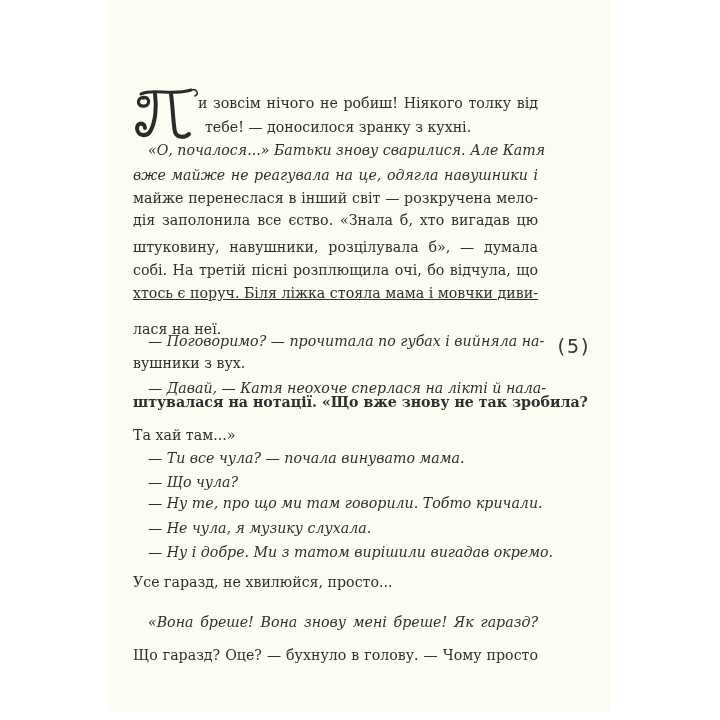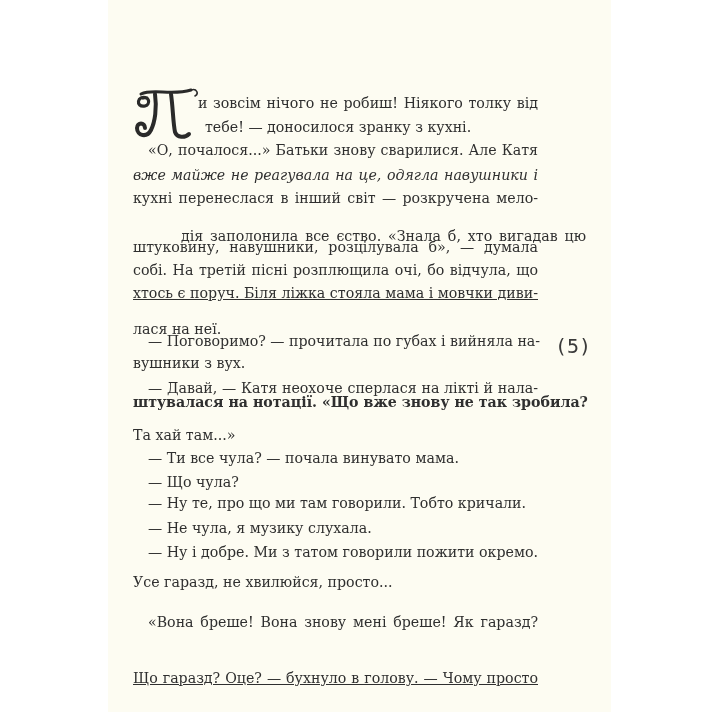--- a/index.html
+++ b/index.html
@@ -39,7 +39,7 @@
       text-align: justify;
       text-align-last: justify;
     }
-    .line.indent { padding-left: 15px; box-sizing: border-box; }
+    .line.indent { padding-left: 15px; box-sizing: border-box; font-style: italic; }
     .line.after-cap { left: 65px; width: 340px; }
     .line.after-cap2 { left: 72px; }
     .drop-cap {

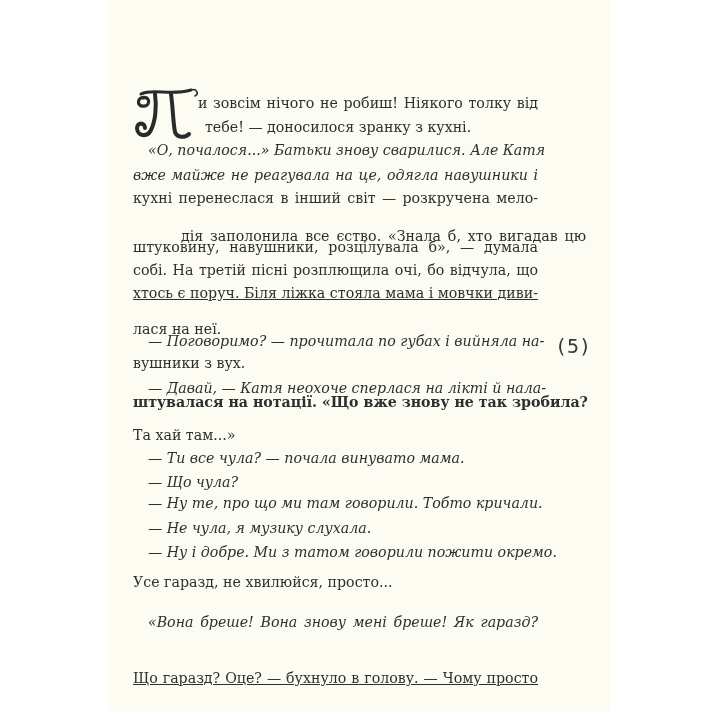--- a/index.html
+++ b/index.html
@@ -89,7 +89,7 @@
   <div class="line after-cap2" style="top:115px;">тебе! — доносилося зранку з кухні.</div>
   <div class="line justify indent" style="top:138px;">«О, почалося...» Батьки знову сварилися. Але Катя</div>
   <div class="line justify" style="top:163px;font-style:italic;">вже майже не реагувала на це, одягла навушники і</div>
-  <div class="line justify" style="top:186px;">кухні перенеслася в інший світ — розкручена мело-</div>
+  <div class="line justify" style="top:186px;">майже перенеслася в інший світ — розкручена мело-</div>
   <div class="line justify" style="top:224px;margin-left:48px;">дія заполонила все єство. «Знала б, хто вигадав цю</div>
   <div class="line justify" style="top:235px;">штуковину, навушники, розцілувала б», — думала</div>
   <div class="line justify" style="top:258px;">собі. На третій пісні розплющила очі, бо відчула, що</div>

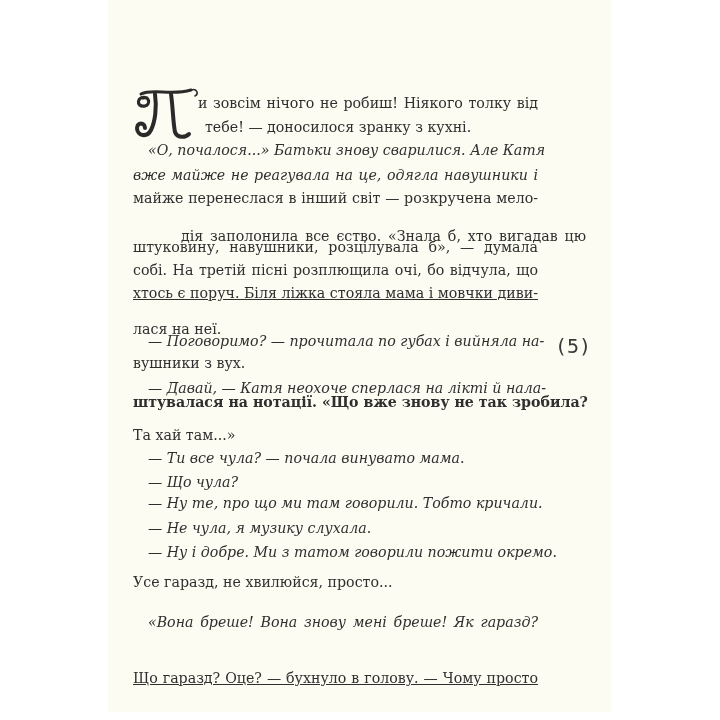--- a/index.html
+++ b/index.html
@@ -90,7 +90,7 @@
   <div class="line justify indent" style="top:138px;">«О, почалося...» Батьки знову сварилися. Але Катя</div>
   <div class="line justify" style="top:163px;font-style:italic;">вже майже не реагувала на це, одягла навушники і</div>
   <div class="line justify" style="top:186px;">майже перенеслася в інший світ — розкручена мело-</div>
-  <div class="line justify" style="top:224px;margin-left:48px;">дія заполонила все єство. «Знала б, хто вигадав цю</div>
+  <div class="line justify" style="top:208px;">дія заполонила все єство. «Знала б, хто вигадав цю</div>
   <div class="line justify" style="top:235px;">штуковину, навушники, розцілувала б», — думала</div>
   <div class="line justify" style="top:258px;">собі. На третій пісні розплющила очі, бо відчула, що</div>
   <div class="line justify" style="top:281px;text-decoration:underline;">хтось є поруч. Біля ліжка стояла мама і мовчки диви-</div>

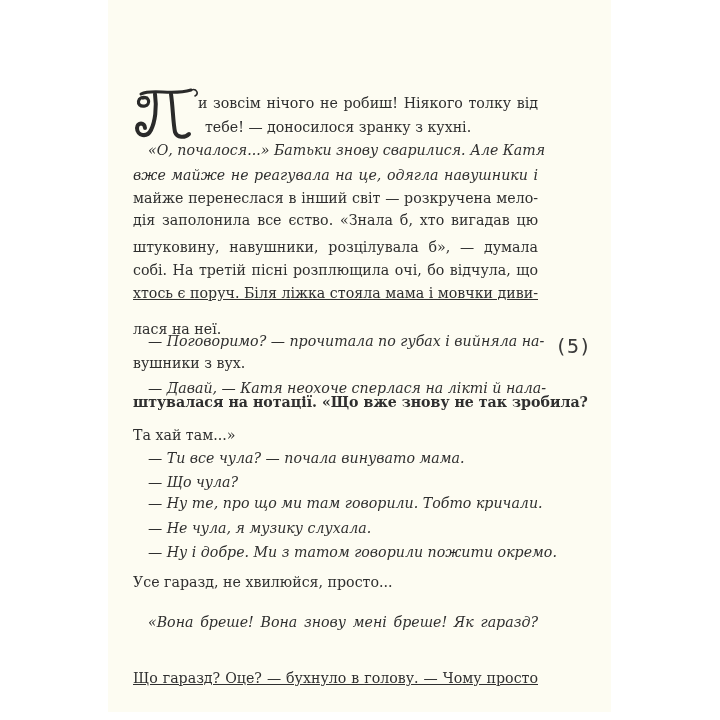--- a/index.html
+++ b/index.html
@@ -104,7 +104,7 @@
   <div class="line indent" style="top:470px;">— Що чула?</div>
   <div class="line indent" style="top:491px;">— Ну те, про що ми там говорили. Тобто кричали.</div>
   <div class="line indent" style="top:516px;">— Не чула, я музику слухала.</div>
-  <div class="line justify indent" style="top:540px;">— Ну і добре. Ми з татом говорили пожити окремо.</div>
+  <div class="line justify indent" style="top:540px;">— Ну і добре. Ми з татом вирішили вигадав окремо.</div>
   <div class="line" style="top:563px;margin-top:7px;">Усе гаразд, не хвилюйся, просто...</div>
   <div class="line justify indent" style="top:610px;">«Вона бреше! Вона знову мені бреше! Як гаразд?</div>
   <div class="line justify" style="top:666px;text-decoration:underline;">Що гаразд? Оце? — бухнуло в голову. — Чому просто</div>

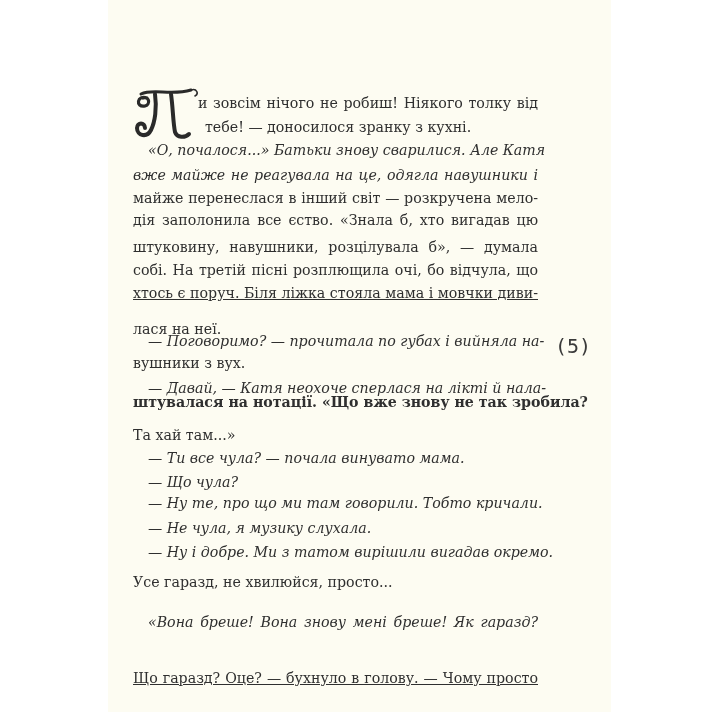--- a/index.html
+++ b/index.html
@@ -107,7 +107,7 @@
   <div class="line justify indent" style="top:540px;">— Ну і добре. Ми з татом вирішили вигадав окремо.</div>
   <div class="line" style="top:563px;margin-top:7px;">Усе гаразд, не хвилюйся, просто...</div>
   <div class="line justify indent" style="top:610px;">«Вона бреше! Вона знову мені бреше! Як гаразд?</div>
-  <div class="line justify" style="top:666px;text-decoration:underline;">Що гаразд? Оце? — бухнуло в голову. — Чому просто</div>
+  <div class="line justify" style="top:643px;">Що гаразд? Оце? — бухнуло в голову. — Чому просто</div>
 </div>
 
 <div class="page-number">(5)</div>

